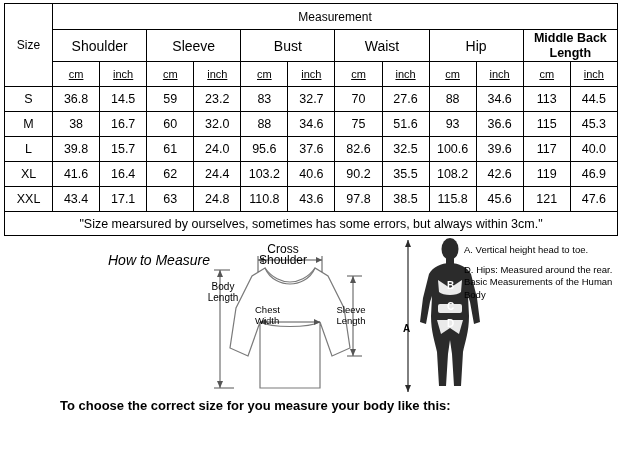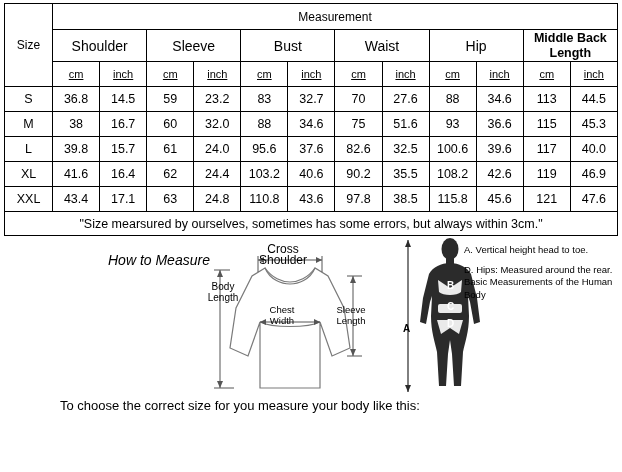--- a/index.html
+++ b/index.html
@@ -106,7 +106,7 @@
     left: 255px;
     top: 68px;
     font-size: 9.5px;
-    text-align: center;
+    text-align: left;
     line-height: 11px;
     width: 54px;
   }

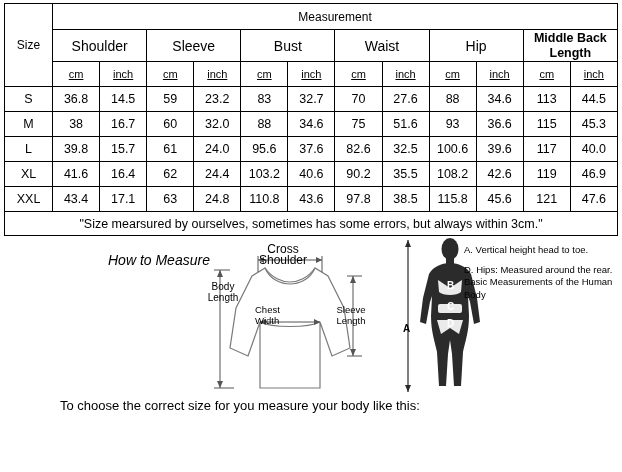--- a/index.html
+++ b/index.html
@@ -124,6 +124,7 @@
     left: 60px;
     top: 162px;
     font-size: 13px;
+    font-weight: bold;
   }
   .legend {
     position: absolute;

